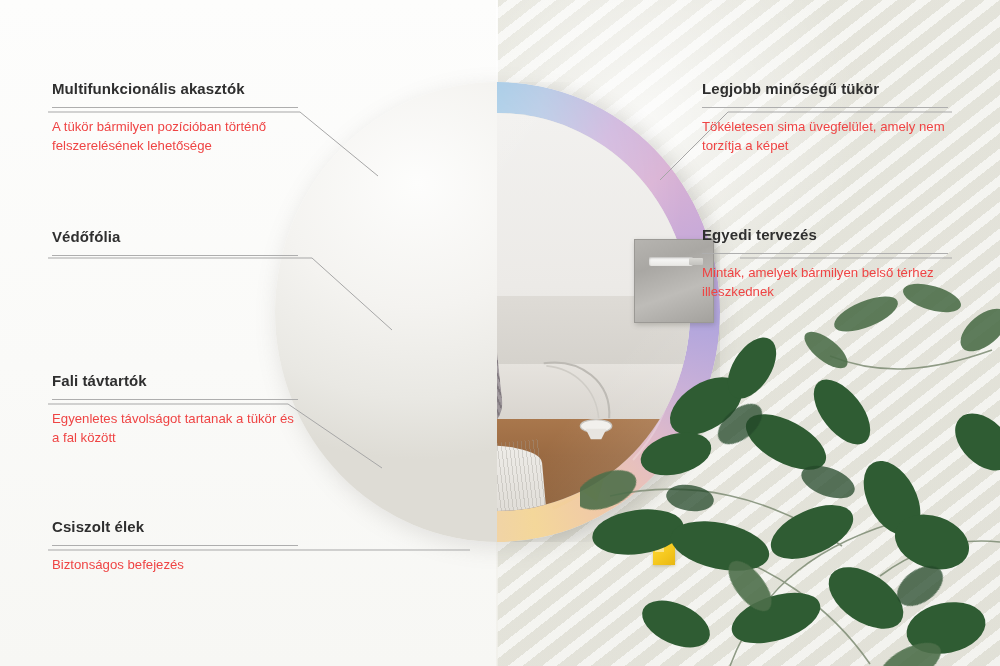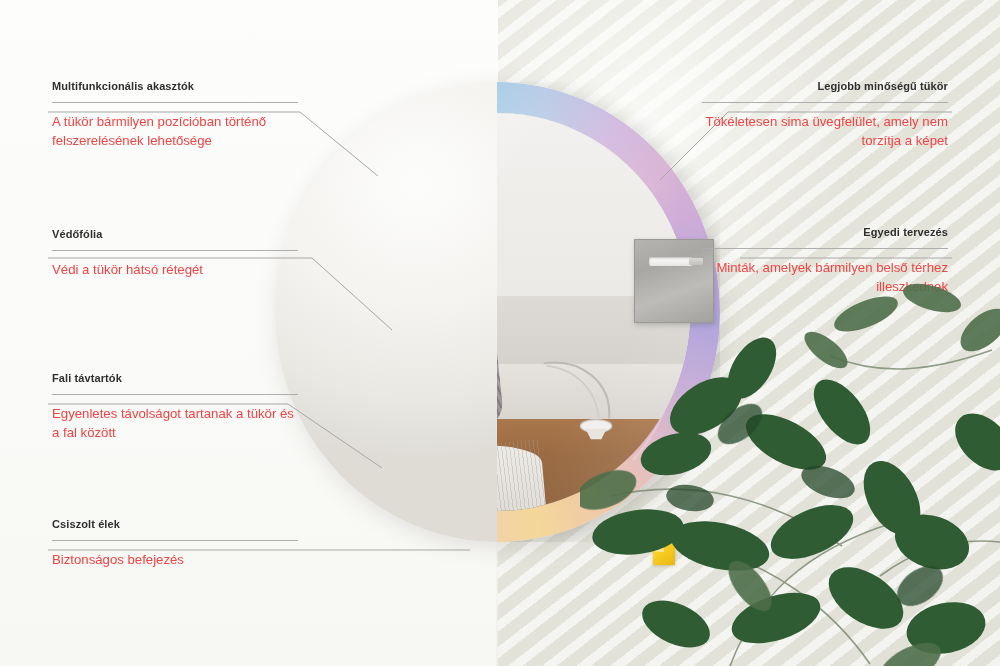--- a/index.html
+++ b/index.html
@@ -169,7 +169,7 @@
   
   .callout{position:absolute;}
   .callout h3{
-    margin:0 0 9px 0;font-size:11px;font-weight:bold;color:#2f2f2f;
+    margin:0 0 9px 0;font-size:15px;font-weight:bold;color:#2f2f2f;
     letter-spacing:0.1px;line-height:1.2;
   }
   .callout p{

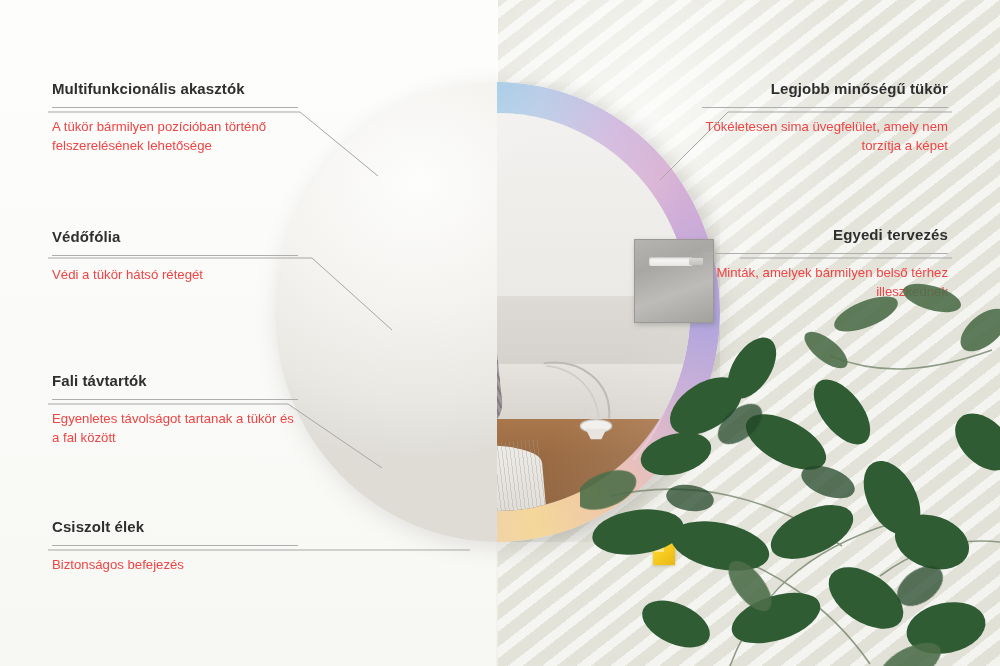--- a/index.html
+++ b/index.html
@@ -177,7 +177,7 @@
   }
   .callout .rule{height:1px;background:#aeaeae;width:100%;}
   .cl-left{text-align:left;}
-  .cl-right{text-align:right;}
+  .cl-right{}
 
   
   .leader{position:absolute;overflow:visible;}

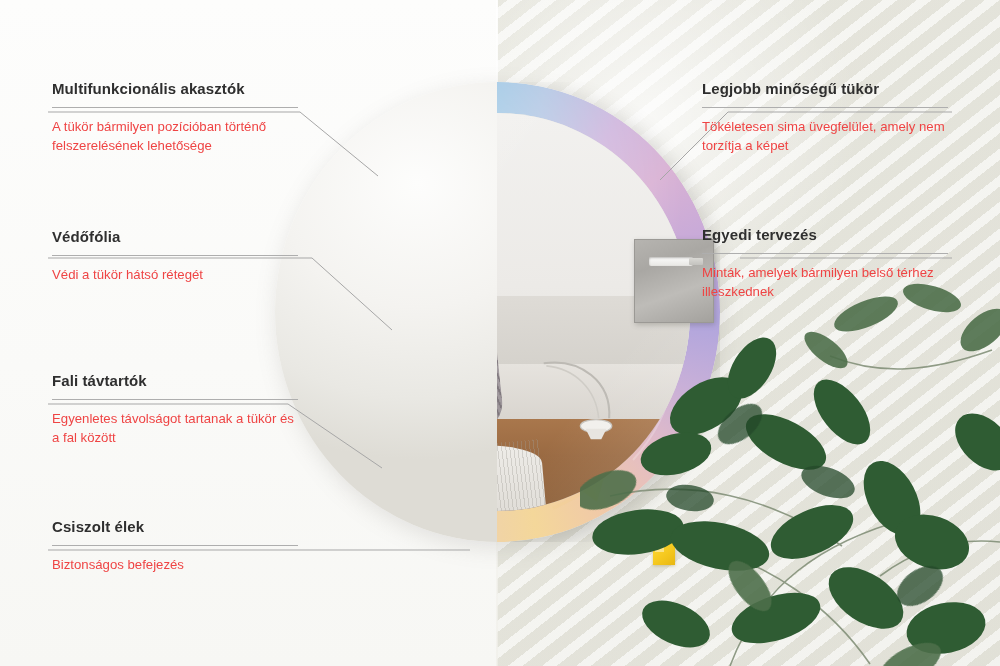--- a/index.html
+++ b/index.html
@@ -283,7 +283,6 @@
   <div class="callout cl-left" style="left:52px;top:228px;width:246px;">
     <h3>Védőfólia</h3>
     <div class="rule"></div>
-    <p>Védi a tükör hátsó rétegét</p>
   </div>
 
   <div class="callout cl-left" style="left:52px;top:372px;width:246px;">

